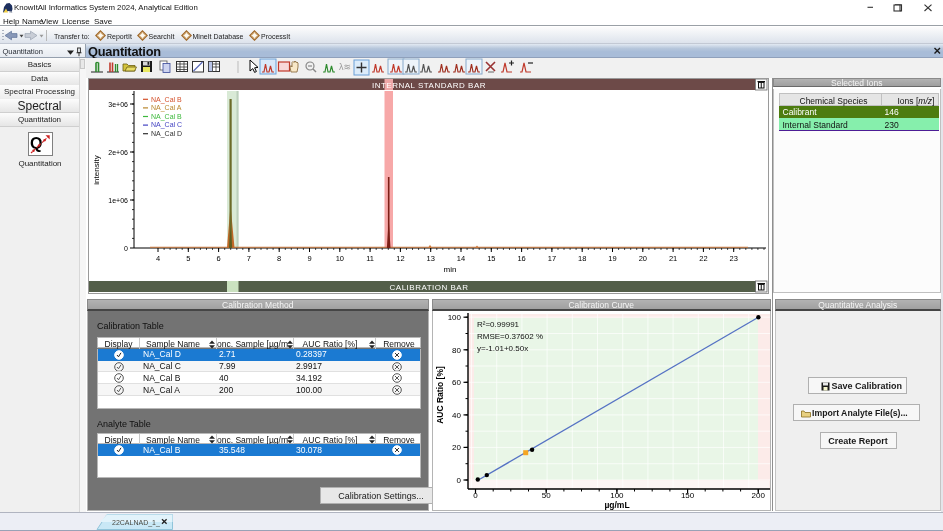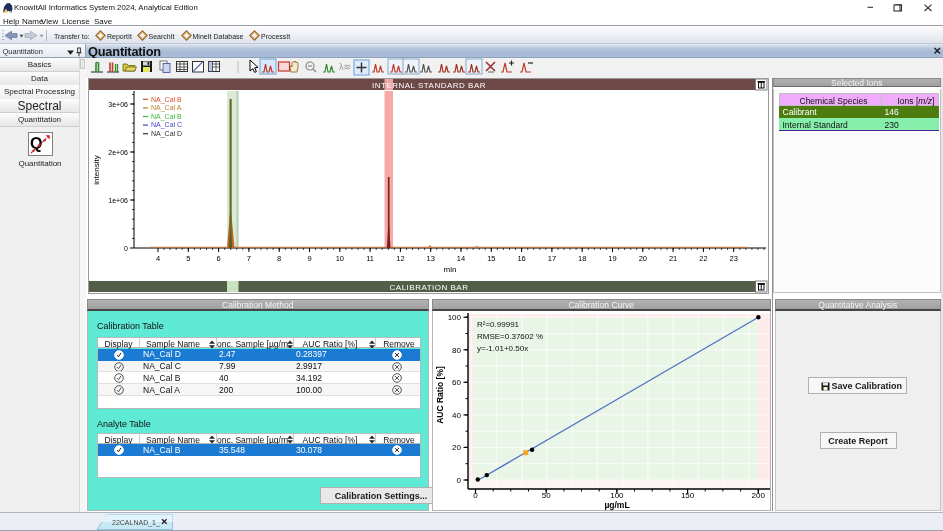--- a/index.html
+++ b/index.html
@@ -419,7 +419,7 @@
 <div class="abs" style="left:771.5px;top:77.5px;width:1.5px;height:433.5px;background:#8f8f8f"></div>
 <div class="hdr" style="left:773px;top:77.5px;width:167.5px;height:9.5px;border-bottom:1.5px solid #6a6a6a;line-height:9px">Selected Ions</div>
 <div class="abs" style="left:773px;top:88.5px;width:167.5px;height:204px;background:#fcfcfc;border:1px solid #c0c0c0;border-top:none">
-    <div class="abs" style="left:4.5px;top:4.5px;width:160px;height:12.5px;background:#f0abfc;border:1px solid #c0c0c0;font-size:8.5px;color:#111">
+    <div class="abs" style="left:4.5px;top:4.5px;width:160px;height:12.5px;background:#e5e5e5;border:1px solid #c0c0c0;font-size:8.5px;color:#111">
       <span class="abs" style="left:20px;top:1.5px">Chemical Species</span>
       <span class="abs" style="left:118px;top:1.5px">Ions [<i>m/z</i>]</span>
       <span class="abs" style="left:101px;top:0;width:1px;height:12px;background:#c0c0c0"></span>

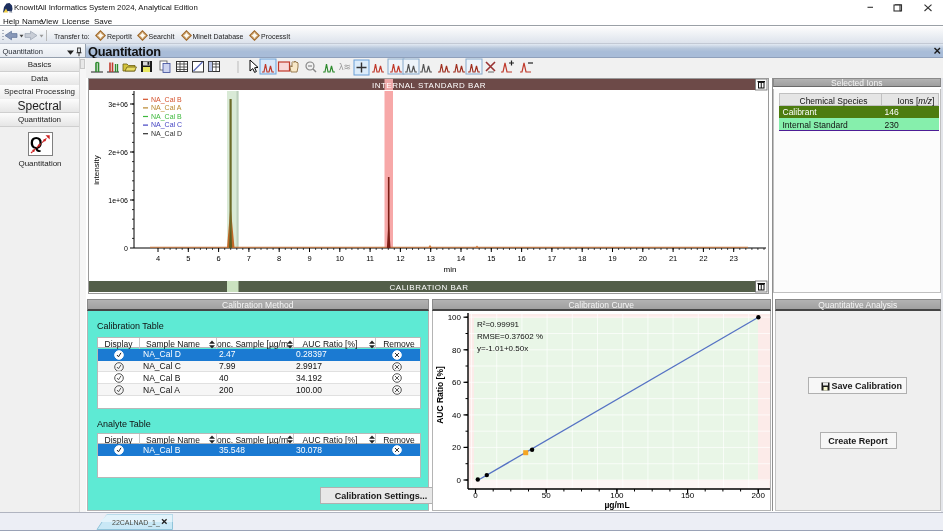--- a/index.html
+++ b/index.html
@@ -434,7 +434,7 @@
     </div>
   </div>
 <div class="hdr" style="left:87px;top:298.5px;width:341.5px">Calibration Method</div>
-<div class="abs" style="left:87px;top:311px;width:341.5px;height:200px;background:#5eead4;border:1px solid #b4b4b4;border-top:none">
+<div class="abs" style="left:87px;top:311px;width:341.5px;height:200px;background:#737373;border:1px solid #b4b4b4;border-top:none">
     <div class="abs" style="left:9px;top:10px;font-size:9px;color:#111">Calibration Table</div>
     <div class="abs" style="left:9px;top:26px;width:323.5px;height:11.3px;background:#fff;border:1px solid #b8b8b8;font-size:8.5px;color:#111">
       <span class="abs" style="left:0;top:1px;width:41px;text-align:center">Display</span>

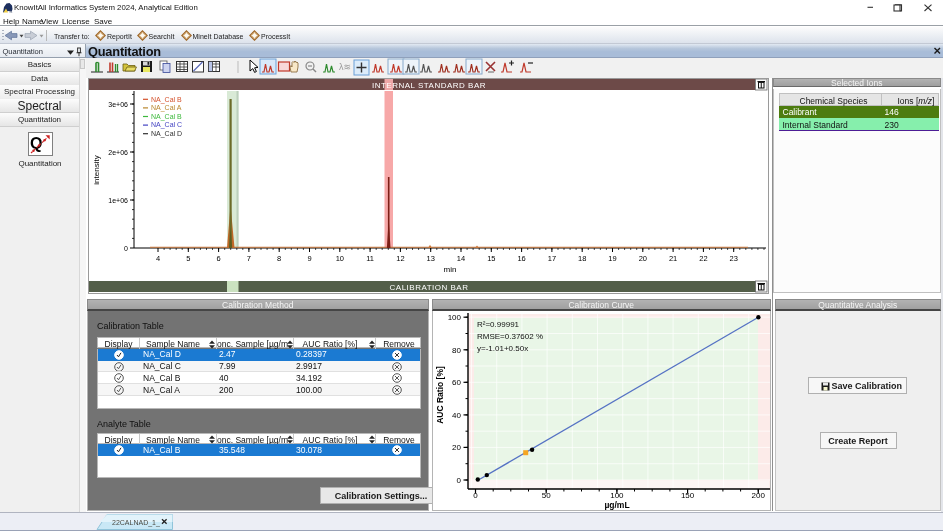--- a/index.html
+++ b/index.html
@@ -465,7 +465,7 @@
         <path d="M3,5 l1.5,1.8 L7,2.8" stroke="#222" stroke-width="1" fill="none"></path>
       </svg>
       <span class="abs" style="left:45px;top:0.5px">NA_Cal D</span>
-      <span class="abs" style="left:121px;top:0.5px">2.47</span>
+      <span class="abs" style="left:121px;top:0.5px">2.71</span>
       <span class="abs" style="left:198px;top:0.5px">0.28397</span>
       <svg class="abs" style="left:294px;top:1px" width="10" height="10">
         <circle cx="5" cy="5" r="4.3" fill="#fff" stroke="#fff" stroke-width="1"></circle>

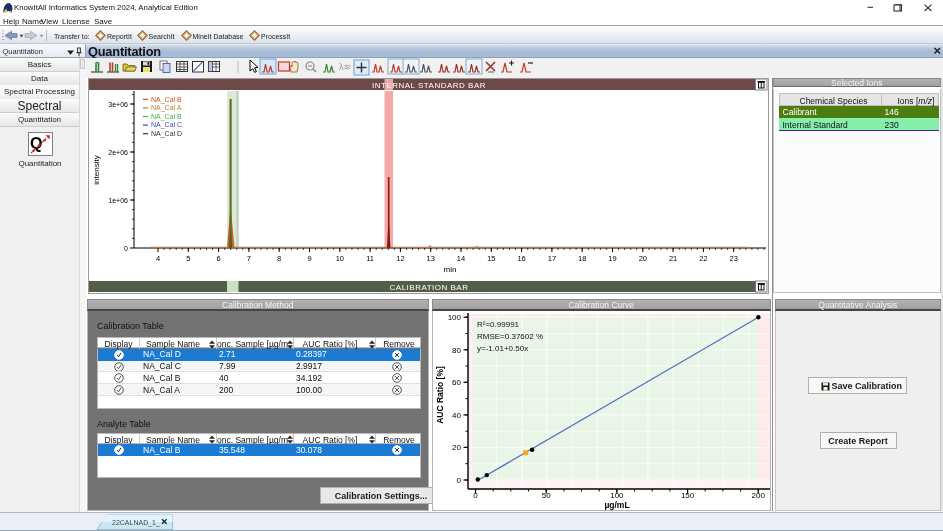--- a/index.html
+++ b/index.html
@@ -658,6 +658,12 @@
       </svg>
       <span style="position:absolute;left:23px;top:0">Save Calibration</span>
     </div>
+    <div class="btn" style="left:17.5px;top:92.5px;width:127px;height:17px;font-size:8.7px;line-height:17px">
+      <svg style="position:absolute;left:7px;top:4px" width="10" height="9">
+        <path d="M0.5,8 L0.5,2 L3,2 L4,3.5 L9.5,3.5 L9.5,8 Z" fill="#e8d080" stroke="#8a7020" stroke-width="0.8"></path>
+      </svg>
+      <span style="position:absolute;left:18px;top:0">Import Analyte File(s)...</span>
+    </div>
     <div class="btn" style="left:44px;top:120.5px;width:77px;height:17px;font-size:9px;line-height:17px">Create Report</div>
   </div>
 <div class="abs" style="left:0;top:512px;width:943px;height:19px;background:#eceef5;border-top:1px solid #b0b4c0">

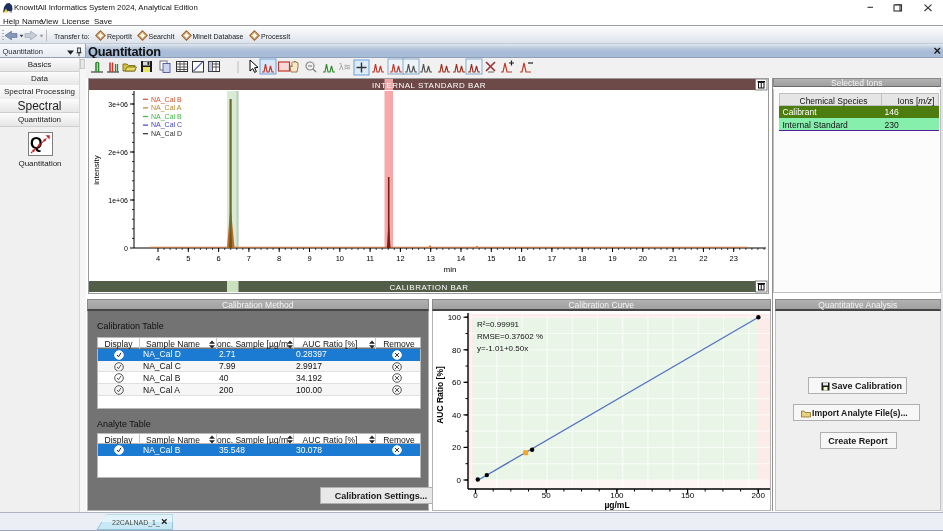--- a/index.html
+++ b/index.html
@@ -553,7 +553,7 @@
       </svg>
     </div>
     <div class="abs" style="left:9px;top:145.10000000000002px;width:323.5px;height:21.899999999999977px;background:#fff;border:1px solid #b8b8b8;border-top:none"></div>
-    <div class="btn" style="left:232px;top:176px;width:122px;height:17px;font-size:9px;line-height:17px;font-weight:bold;background:#e8e8e8">Calibration Settings...</div>
+    <div class="btn" style="left:232px;top:176px;width:122px;height:17px;font-size:9px;line-height:17px;font-weight:normal;background:#e8e8e8">Calibration Settings...</div>
   </div>
 <div class="hdr" style="left:431.5px;top:298.5px;width:339.5px">Calibration Curve</div>
 <div class="abs" style="left:431.5px;top:311px;width:339.5px;height:200px;background:#fff;border:1px solid #b4b4b4;border-top:none"></div>

